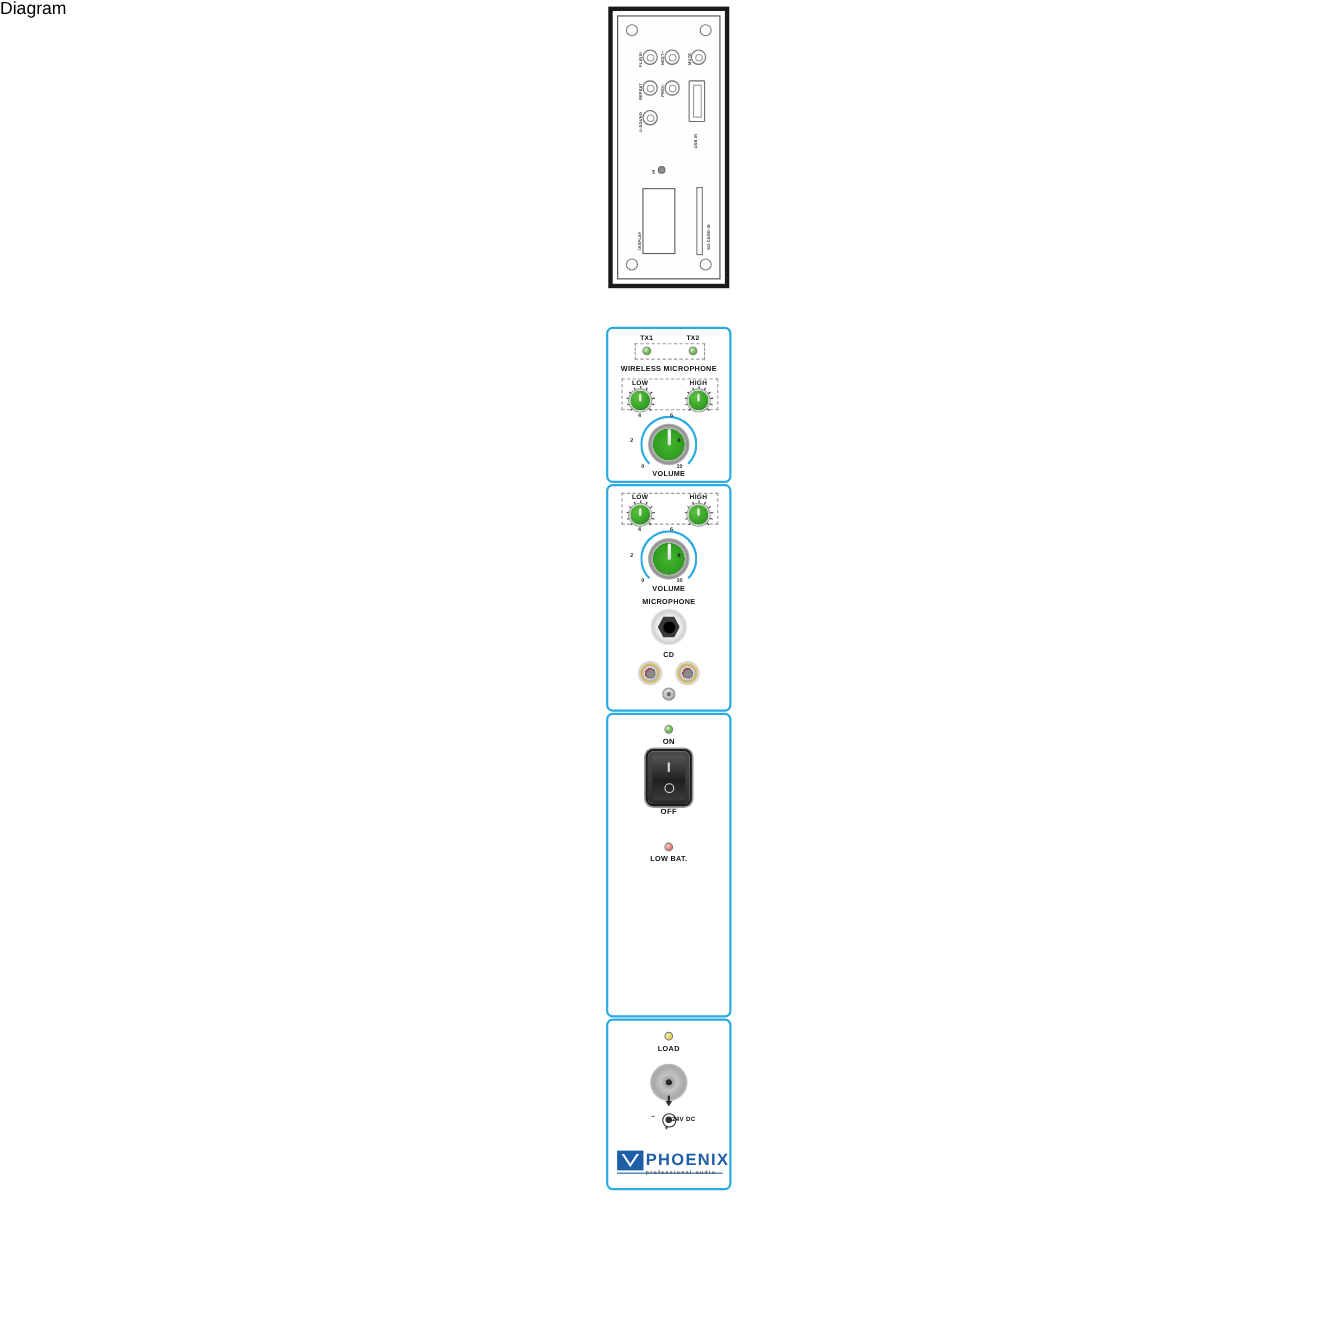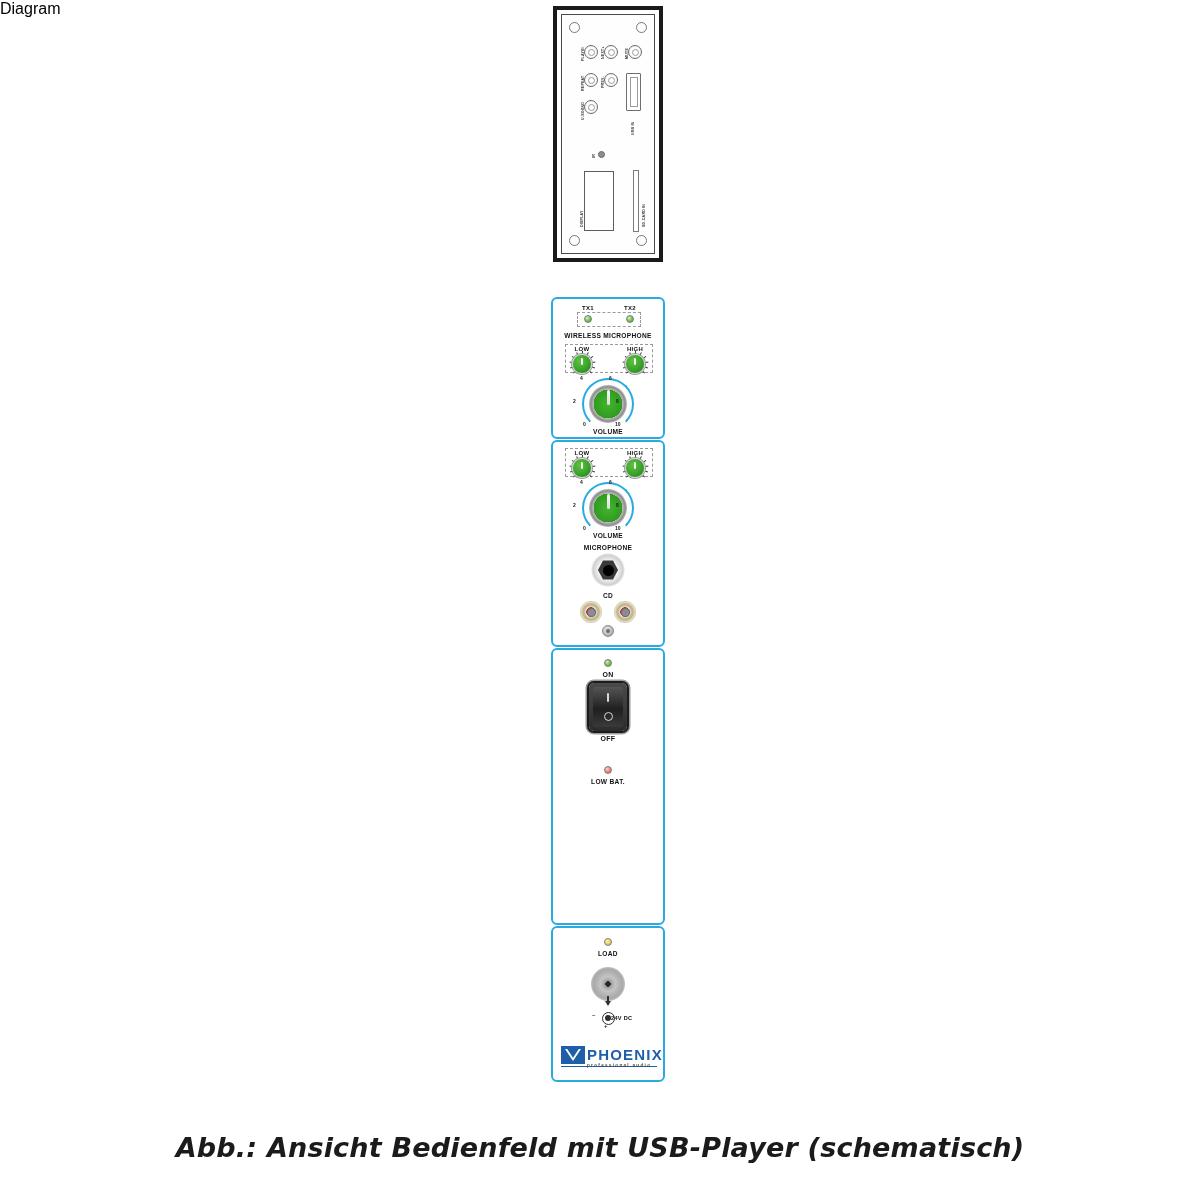--- a/index.html
+++ b/index.html
@@ -499,7 +499,6 @@
     </div>
   </div>
 
-  <div class="caption">Abb.: Ansicht Bedienfeld mit USB-Player (schematisch)</div>
 
 </div>
 

